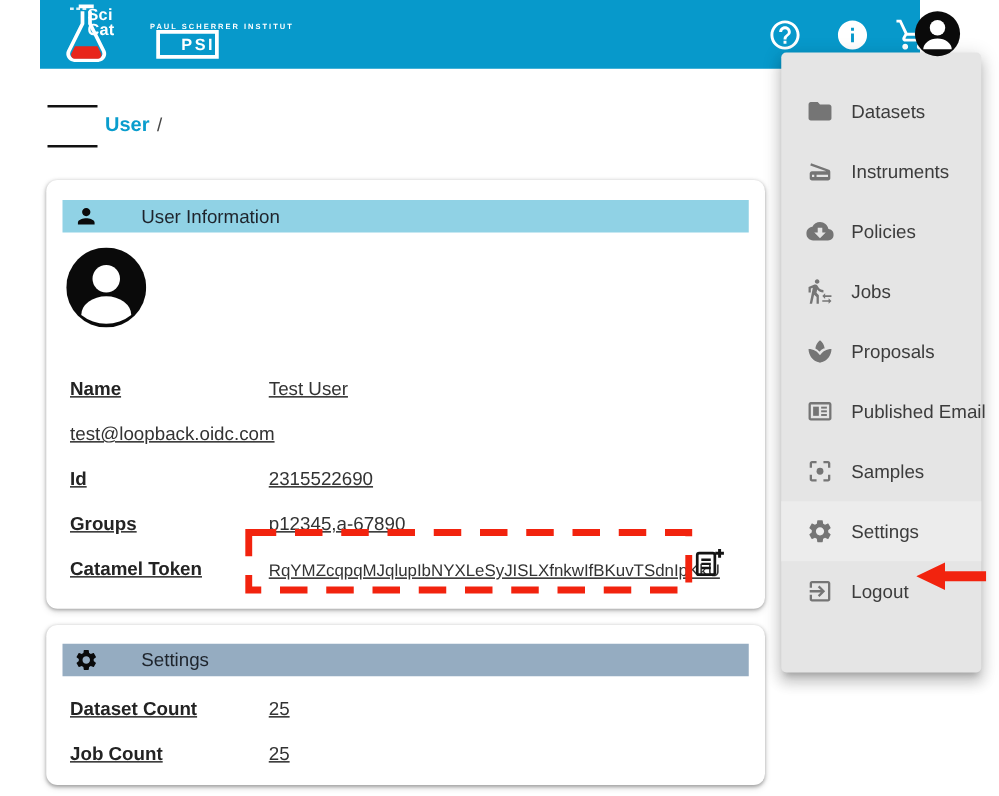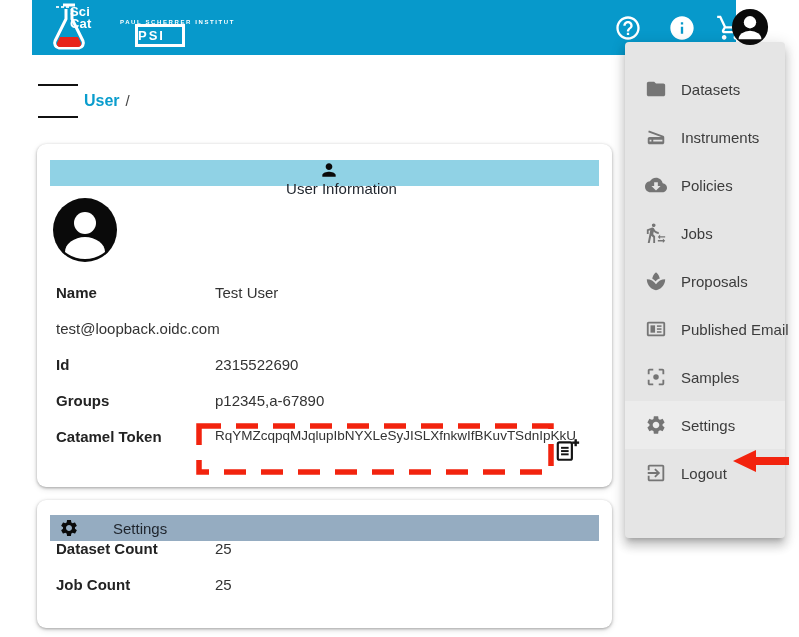--- a/index.html
+++ b/index.html
@@ -16,9 +16,9 @@
   .psi-logo { position:absolute; left:88px; top:10px; width:92px; height:38px; }
   .psi-line { color:#fff; font-size:6px; font-weight:bold; letter-spacing:1.6px; white-space:nowrap; }
   .psi-bar { position:relative; margin-top:3px; width:86px; height:15px; background:#b9bdc1; border-radius:8px; }
-  .psi-box { position:absolute; left:15px; top:-4px; width:50px; height:23px; border:3px solid #fff;
+  .psi-box { position:absolute; left:5px; top:-4px; width:50px; height:23px; border:3px solid #fff;
              background:var(--accent,#0799cb); color:#fff; font-weight:bold; font-size:13px;
-             letter-spacing:2px; text-align:left; line-height:17px; }
+             letter-spacing:2px; text-align:right; line-height:17px; }
   .topbar-icon { position:absolute; top:14px; width:28px; height:28px; cursor:pointer; }
   .avatar-btn { position:absolute; left:731px; top:8px; width:38px; height:38px; z-index:40; cursor:pointer; }
 

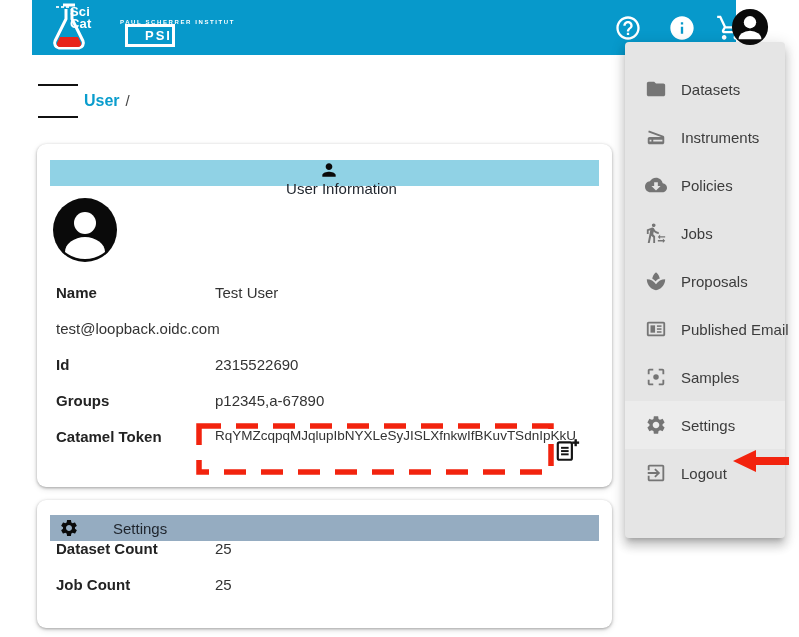--- a/index.html
+++ b/index.html
@@ -35,7 +35,7 @@
   .user-card { top:144px; height:343px; }
   .settings-card { top:500px; height:128px; }
   .card-strip { position:absolute; left:13px; width:549px; height:26px; display:flex; align-items:center; }
-  .strip-blue { background:var(--card-header-blue,#90d2e5);flex-direction:column; }
+  .strip-blue { background:var(--card-header-blue,#90d2e5); }
   .strip-gray { background:var(--card-header-gray,#95acc1); }
   .strip-icon { margin-left:9px; width:20px; height:20px; }
   .strip-title { margin-left:34px; font-size:15px; color:#1e242c; }

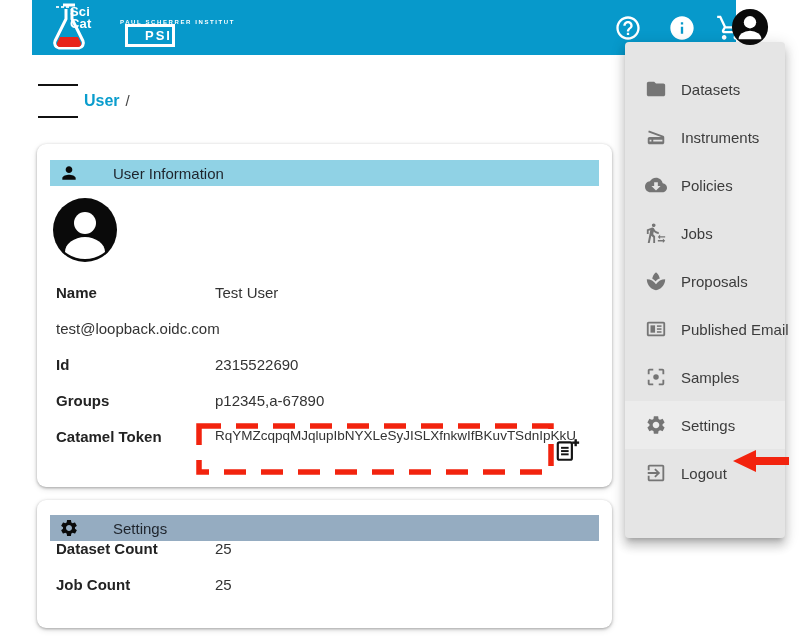--- a/index.html
+++ b/index.html
@@ -43,7 +43,7 @@
   .rows { position:absolute; left:19px; right:12px; }
   .user-rows { top:140px; }
   .settings-rows { top:40px; }
-  .info-row { display:flex; align-items:flex-start; height:36px; }
+  .info-row { display:flex; align-items:flex-end; height:36px;text-decoration:underline; }
   .info-label { width:159px; font-weight:bold; font-size:15px; color:#232323; }
   .info-value { font-size:15px; color:#333; white-space:nowrap; }
   .token-value { font-size:13.5px; }

